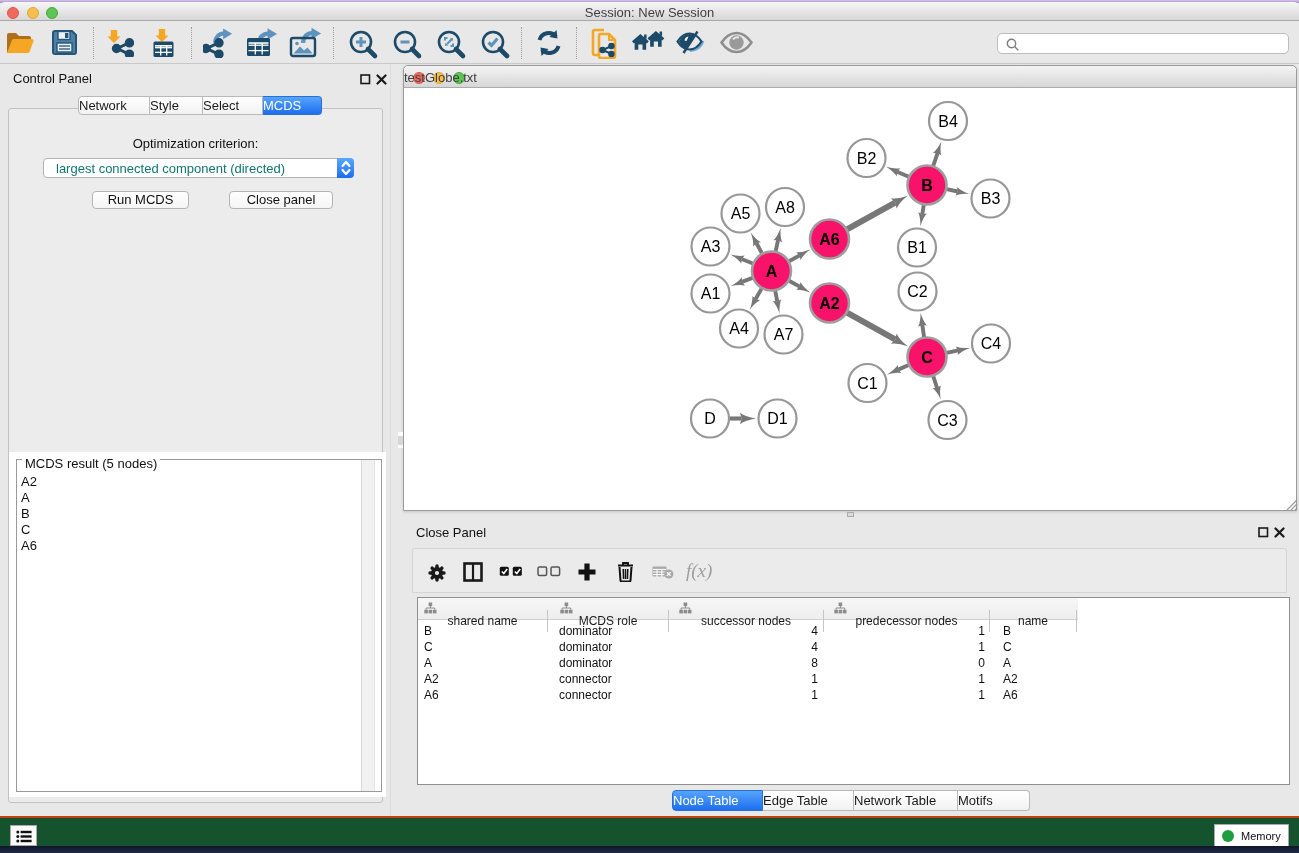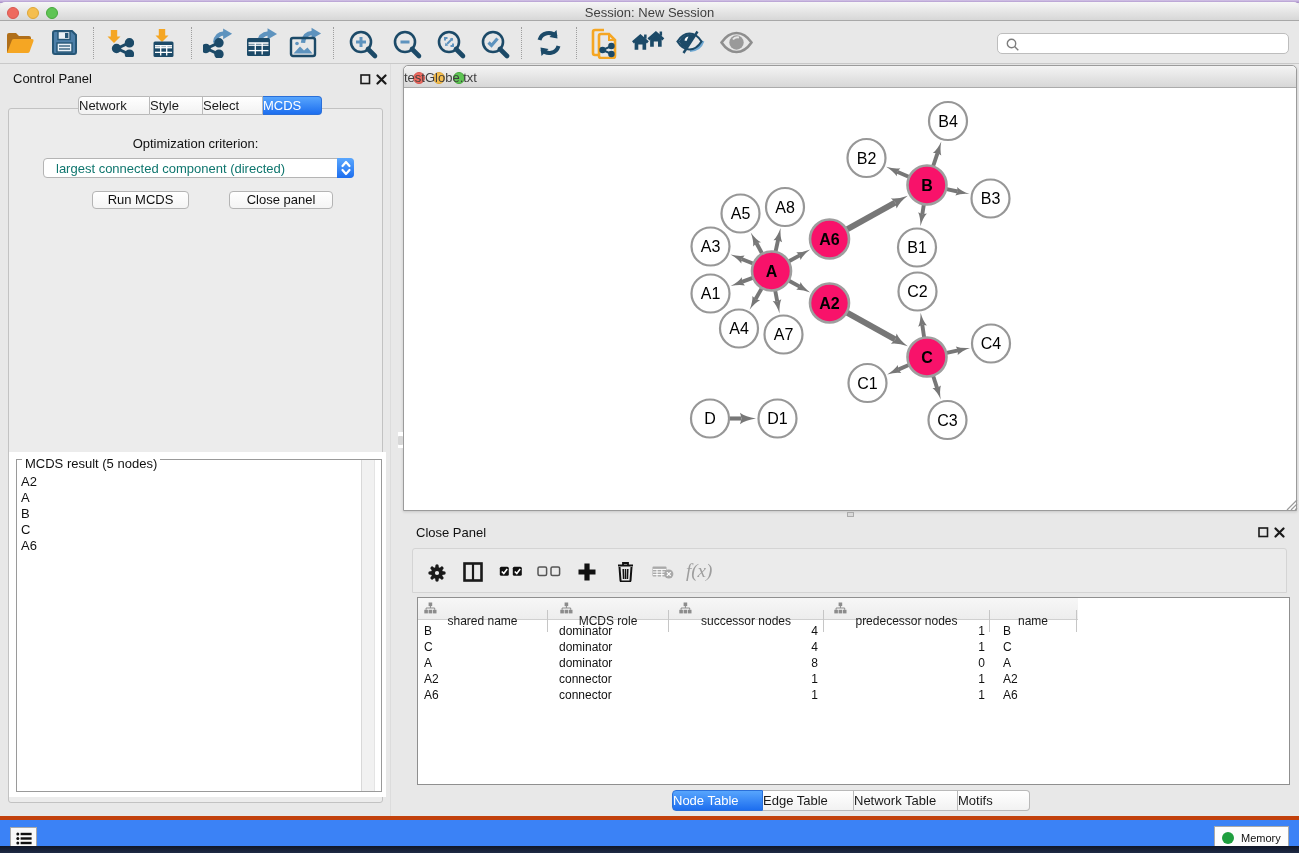--- a/index.html
+++ b/index.html
@@ -44,7 +44,7 @@
 .hcol span { position:absolute; top:4px; width:100%; text-align:center; font-size:12px; color:#1a1a1a; }
 .trow { position:absolute; font-size:12px; color:#111; height:16px; line-height:16px; }
 .bottab { height:21px !important; line-height:20px !important; font-size:13px; }
-#statusbar { left:0; top:816px; width:1299px; height:31px; background:#3b82f6; border-top:4px solid #c2410c;padding-left:40px; }
+#statusbar { left:0; top:816px; width:1299px; height:31px; background:#14532d; border-top:2px solid #c2410c;padding-left:40px; }
 #darkstrip { left:0; top:846px; width:1299px; height:7px; background:linear-gradient(#0F1627,#1E2A45); }
 #membtn { position:absolute; left:1214px; top:6px; width:75px; height:23px; background:#FDFDFD; border:1px solid #A9A9A9; font-size:11px; color:#111; }
 #listbtn { position:absolute; left:10px; top:7px; width:27px; height:21px; background:#FAFAFA; border:1px solid #A9A9A9; }

